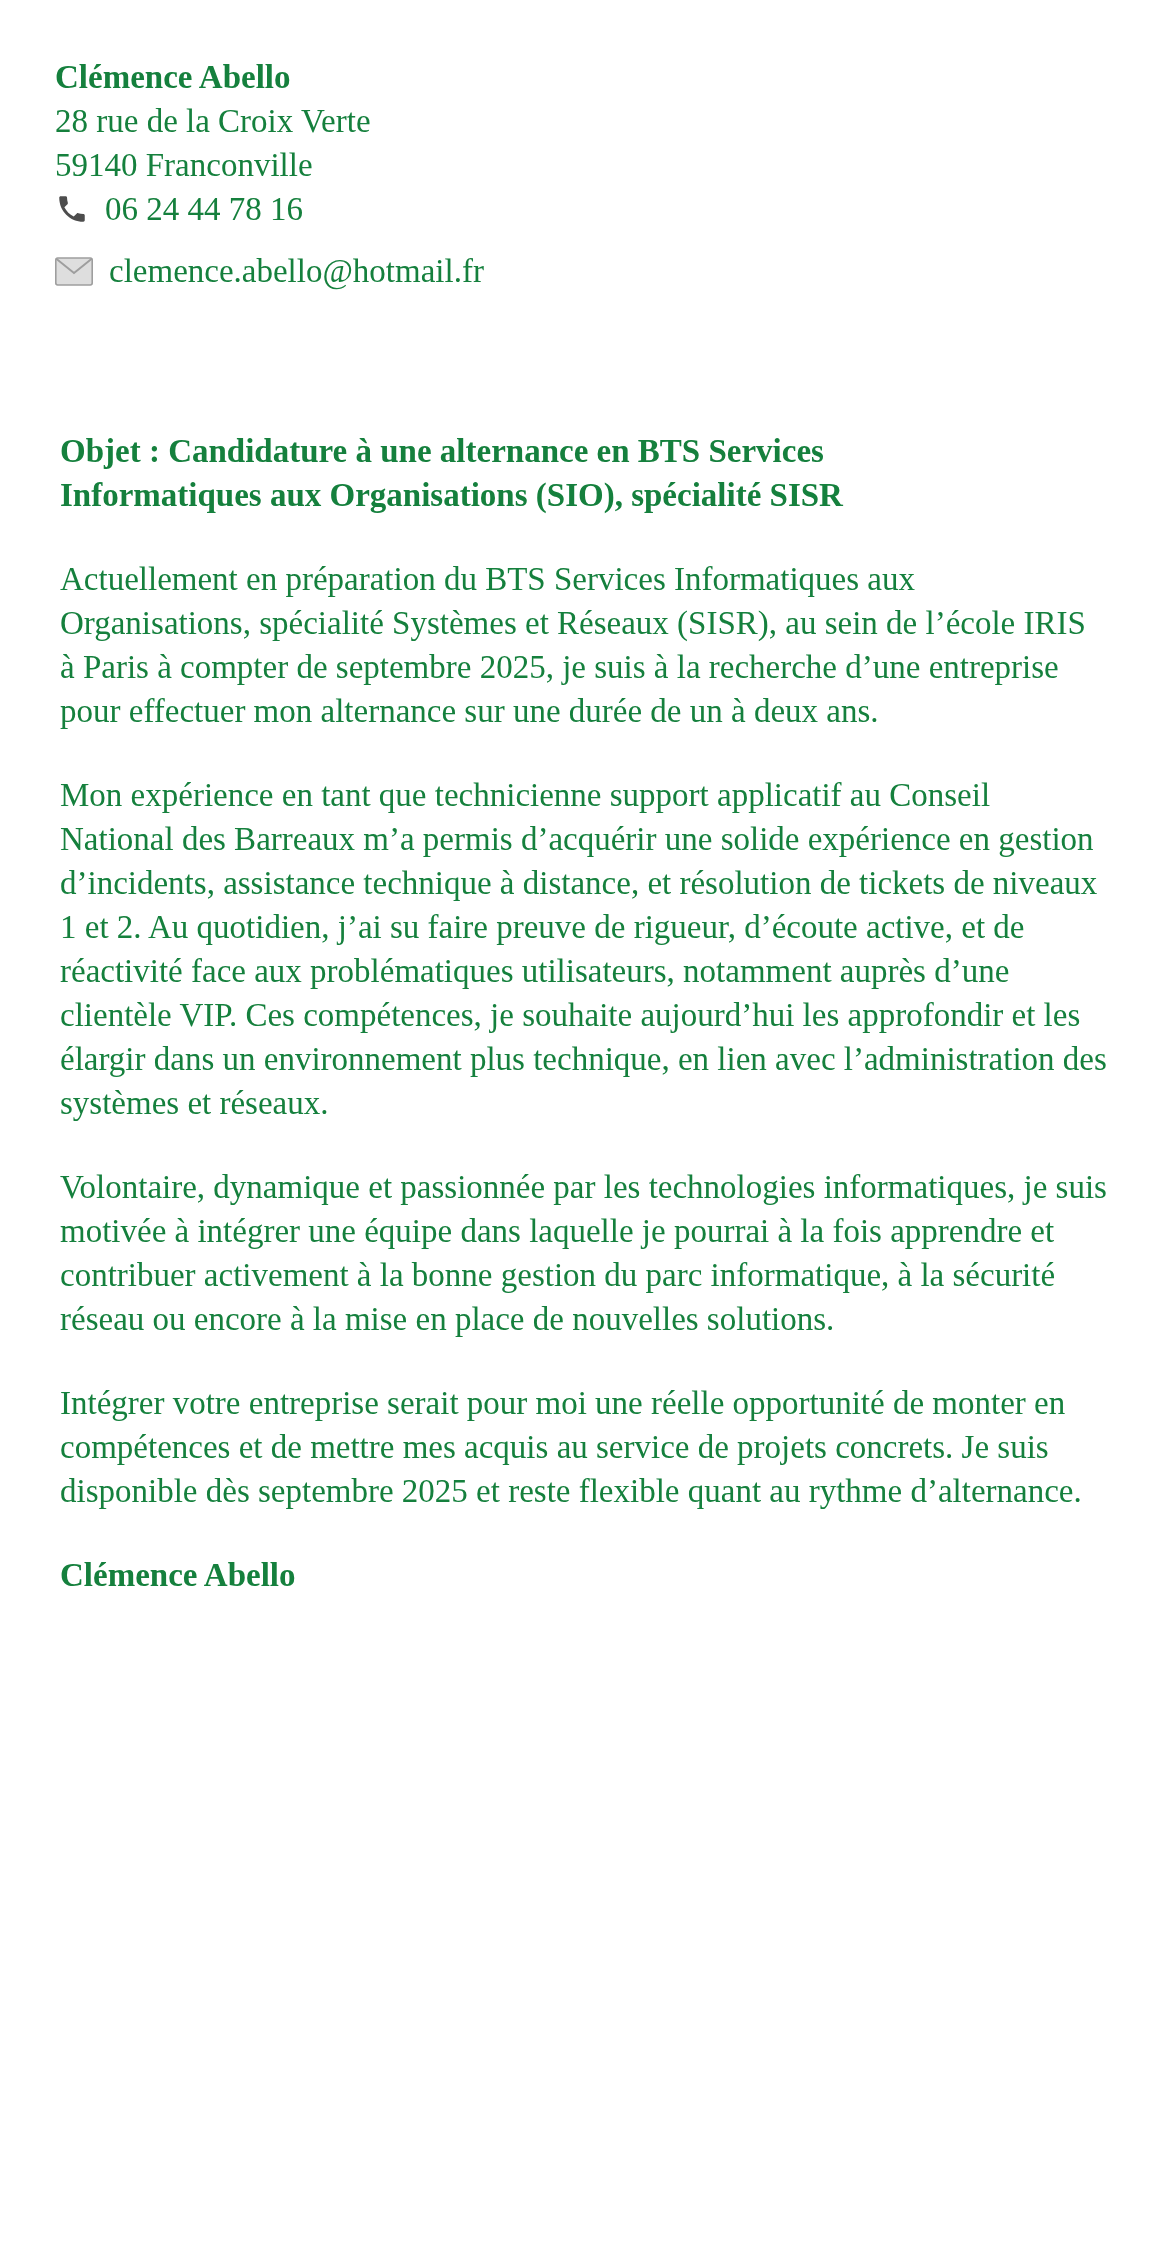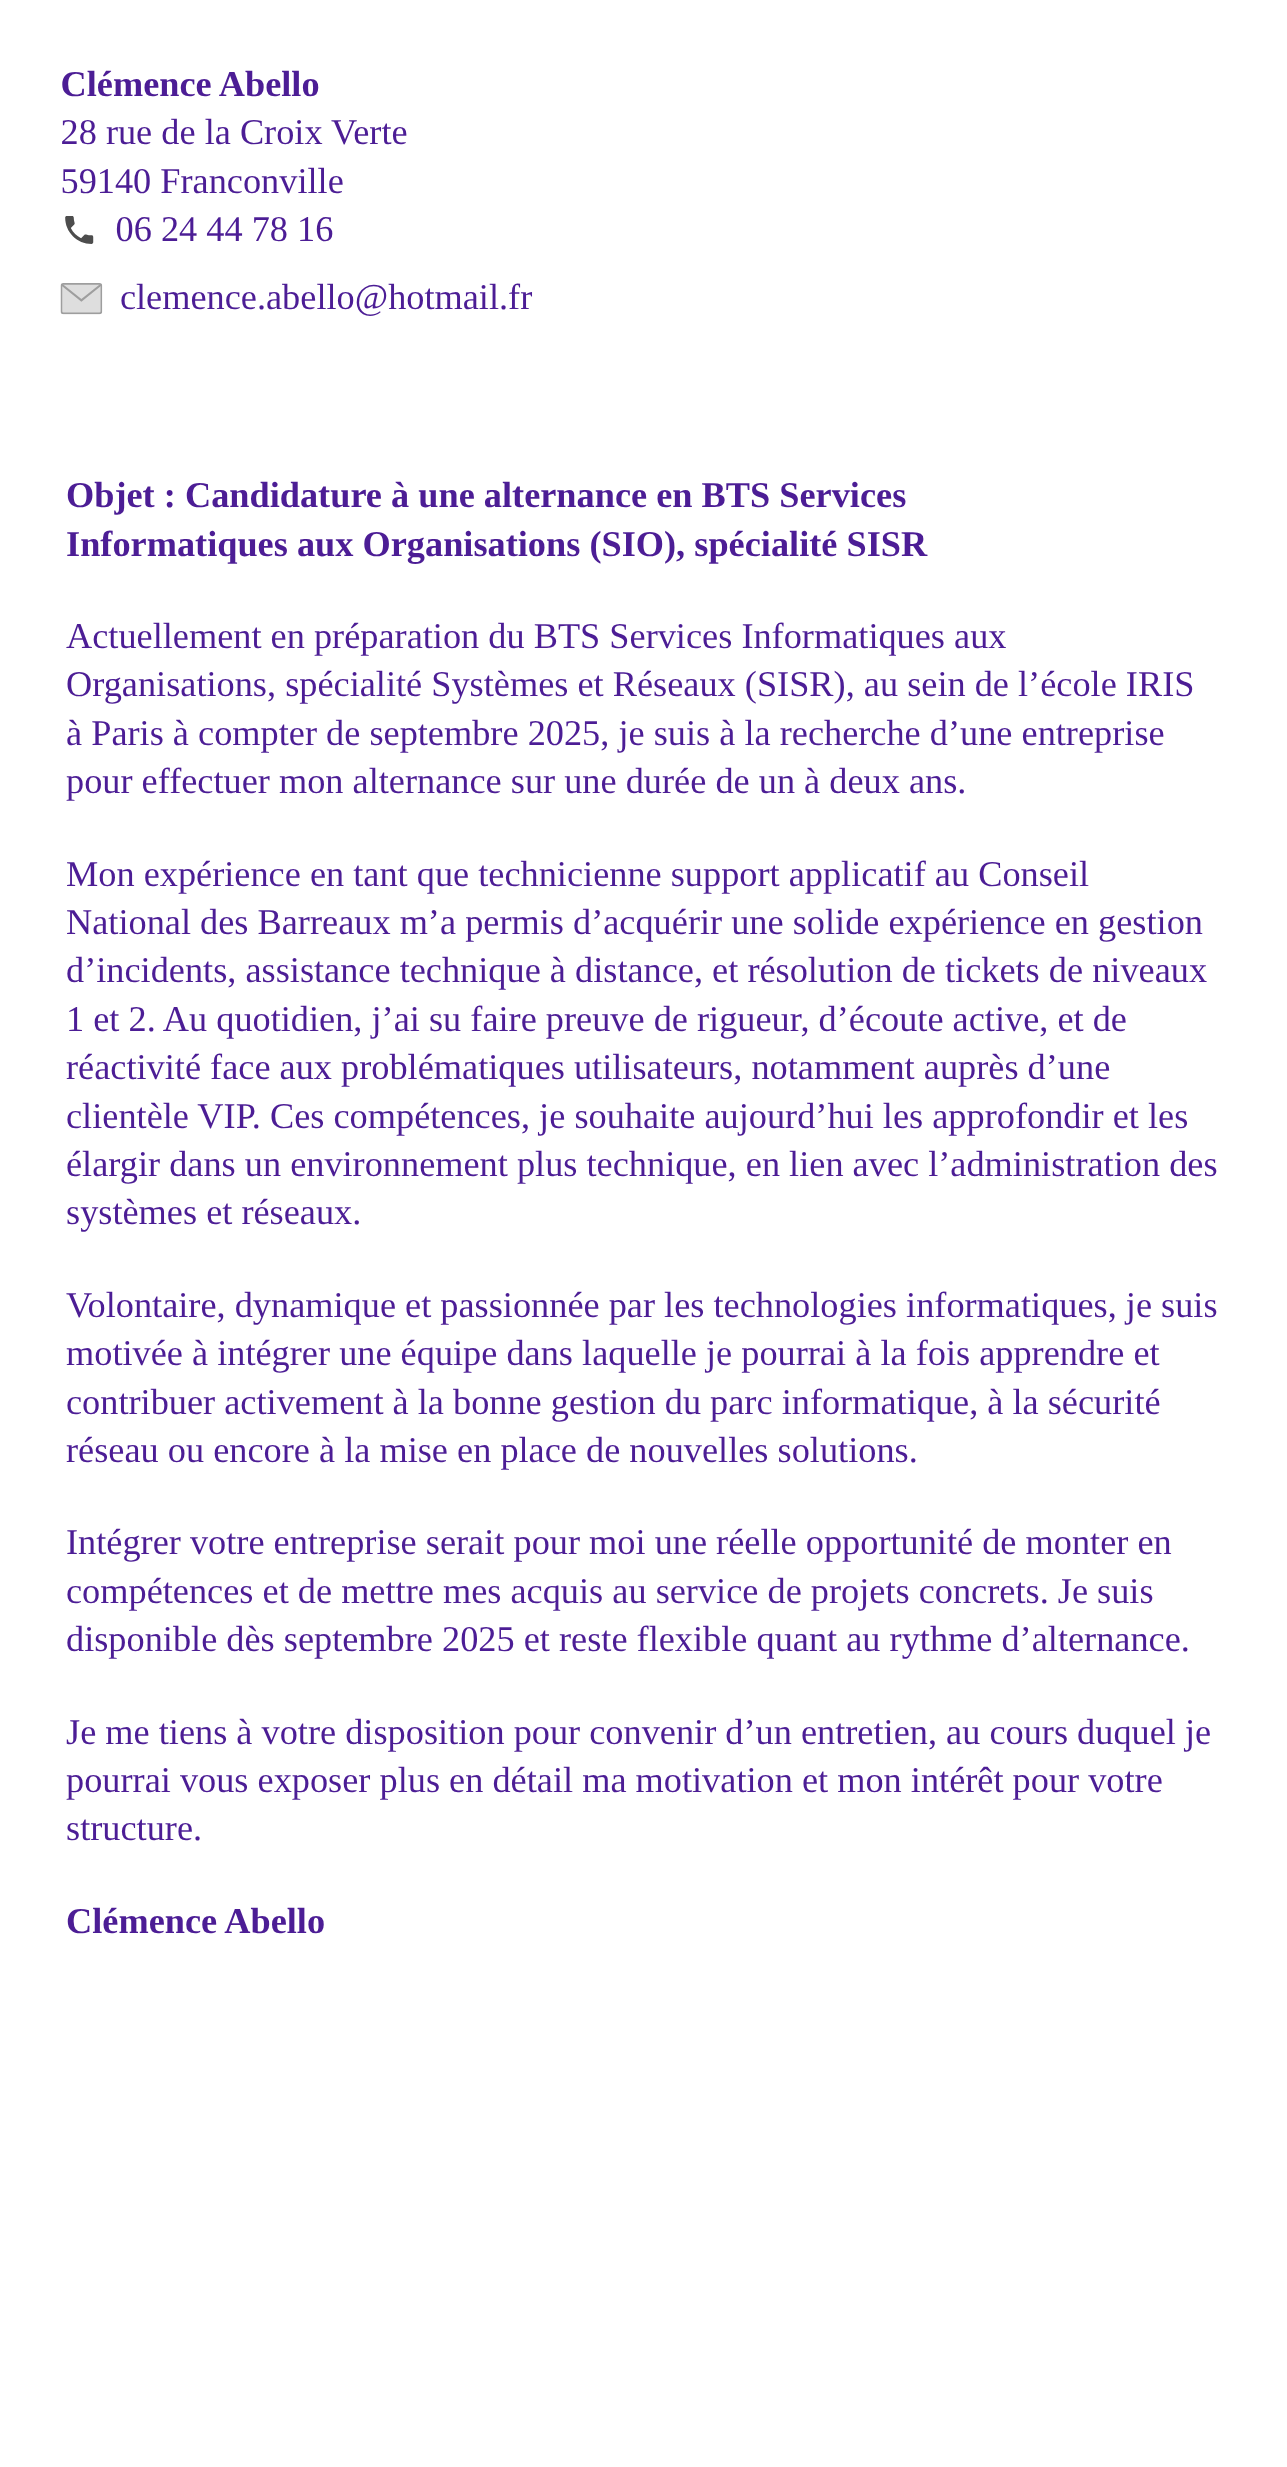--- a/index.html
+++ b/index.html
@@ -14,7 +14,7 @@
     font-family: "Liberation Serif", "DejaVu Serif", serif;
     font-size: 33px;
     line-height: 44px;
-    color: #4c1d95;
+    color: #15803d;
   }
   .contact { margin: 0; }
   .name { font-weight: bold; }

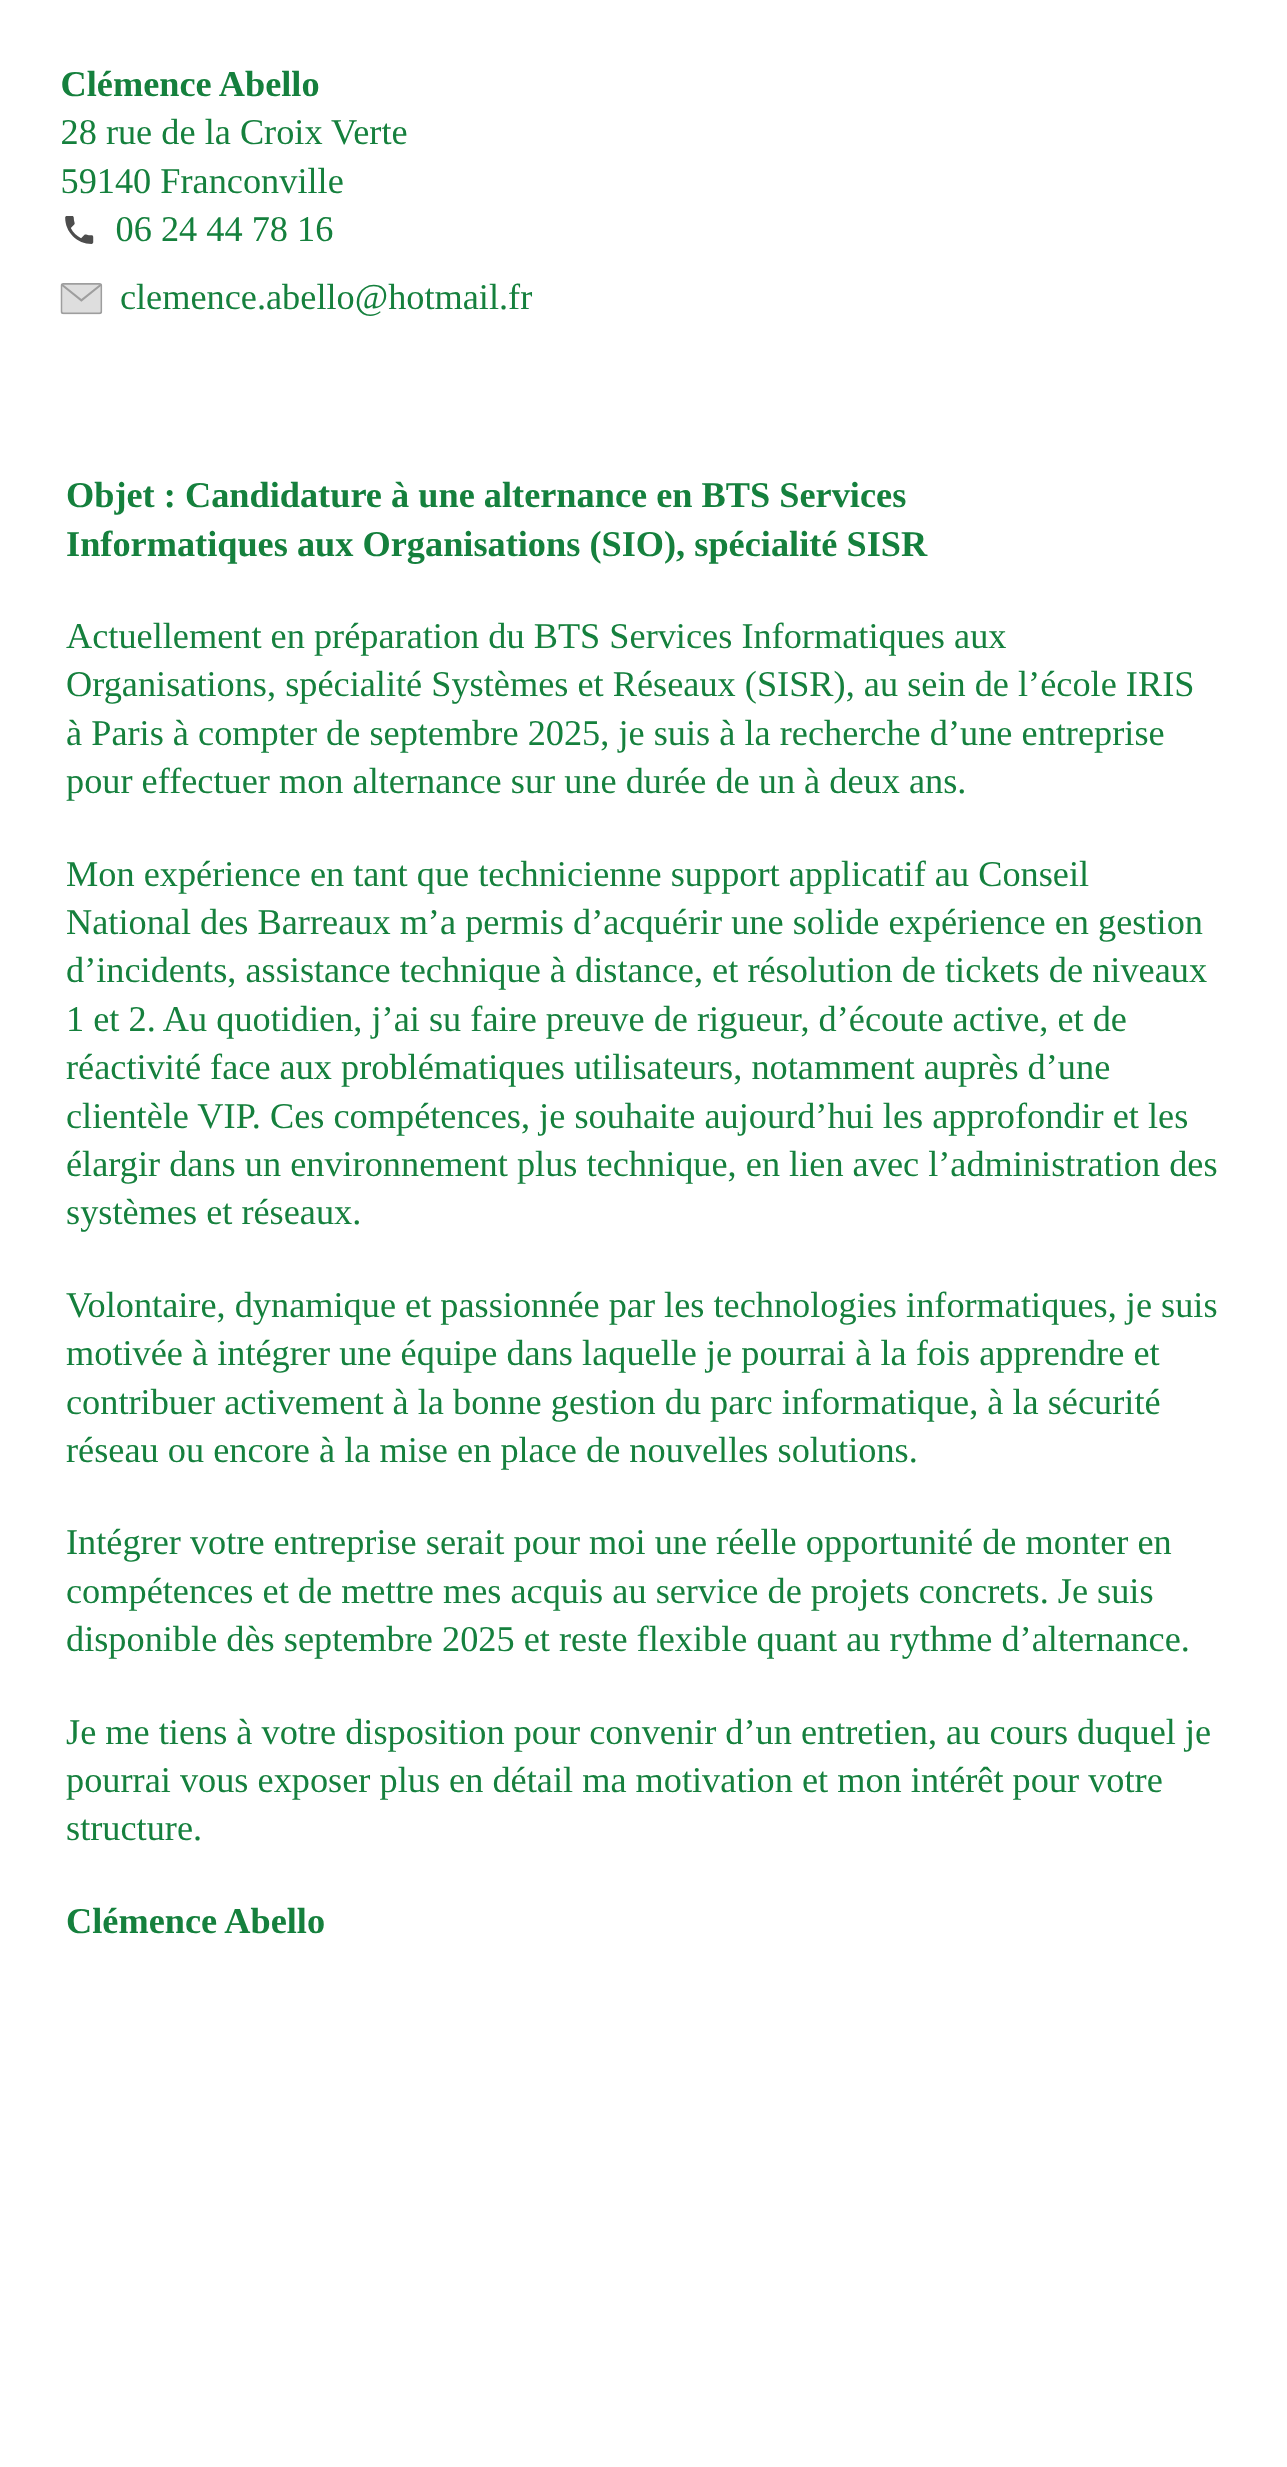--- a/index.html
+++ b/index.html
@@ -69,7 +69,6 @@
     <p class="para">Mon expérience en tant que technicienne support applicatif au Conseil National des Barreaux m’a permis d’acquérir une solide expérience en gestion d’incidents, assistance technique à distance, et résolution de tickets de niveaux 1 et 2. Au quotidien, j’ai su faire preuve de rigueur, d’écoute active, et de réactivité face aux problématiques utilisateurs, notamment auprès d’une clientèle VIP. Ces compétences, je souhaite aujourd’hui les approfondir et les élargir dans un environnement plus technique, en lien avec l’administration des systèmes et réseaux.</p>
     <p class="para">Volontaire, dynamique et passionnée par les technologies informatiques, je suis motivée à intégrer une équipe dans laquelle je pourrai à la fois apprendre et contribuer activement à la bonne gestion du parc informatique, à la sécurité réseau ou encore à la mise en place de nouvelles solutions.</p>
     <p class="para">Intégrer votre entreprise serait pour moi une réelle opportunité de monter en compétences et de mettre mes acquis au service de projets concrets. Je suis disponible dès septembre 2025 et reste flexible quant au rythme d’alternance.</p>
-    <p class="para">Je me tiens à votre disposition pour convenir d’un entretien, au cours duquel je pourrai vous exposer plus en détail ma motivation et mon intérêt pour votre structure.</p>
     <p class="signature">Clémence Abello</p>
   </main>
 

